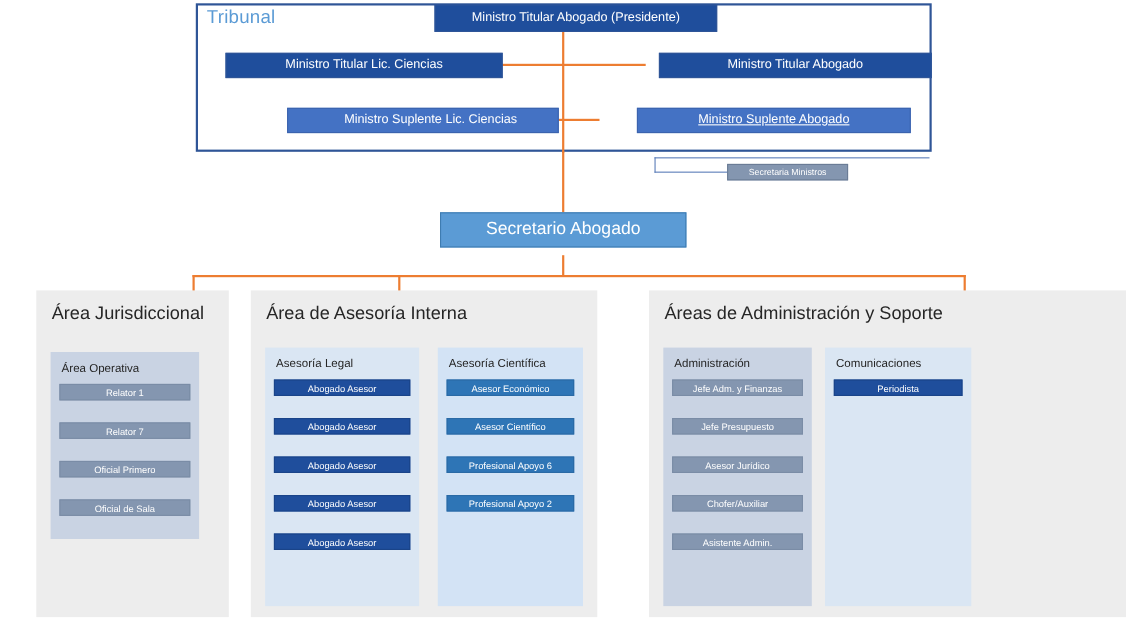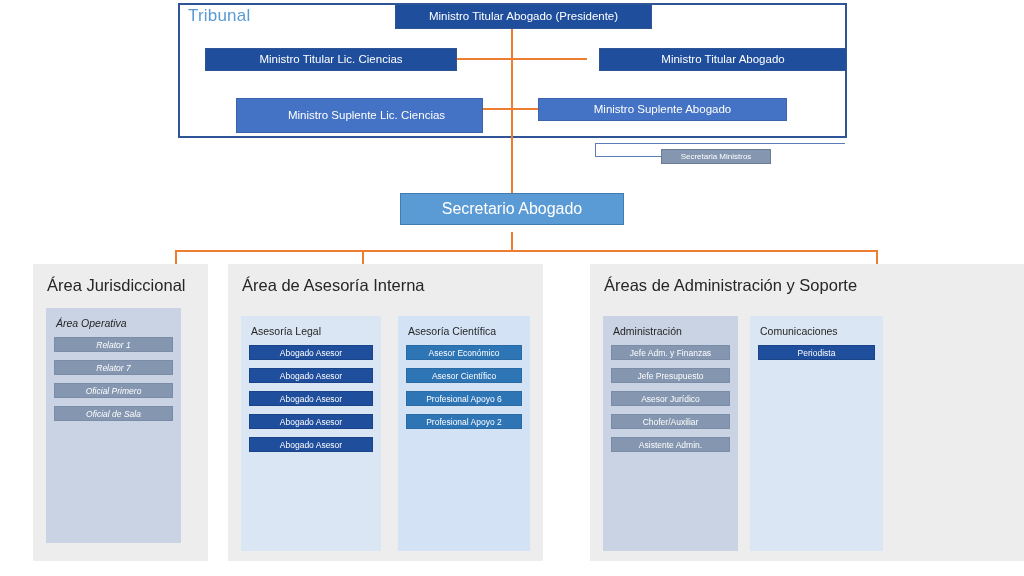--- a/index.html
+++ b/index.html
@@ -45,7 +45,7 @@
   #m-presidente { left: 383px; top: 4px;  width: 257px; height: 25px; }
   #m-tit-lic    { left: 193px; top: 48px; width: 252px; height: 23px; }
   #m-tit-abo    { left: 587px; top: 48px; width: 248px; height: 23px; }
-  #m-sup-lic    { left: 224px; top: 98px; width: 247px; height: 35px; padding-left: 14px; }
+  #m-sup-lic    { left: 249px; top: 98px; width: 247px; height: 23px; padding-left: 14px; }
   #m-sup-abo    { left: 526px; top: 98px; width: 249px; height: 23px; }
 
   

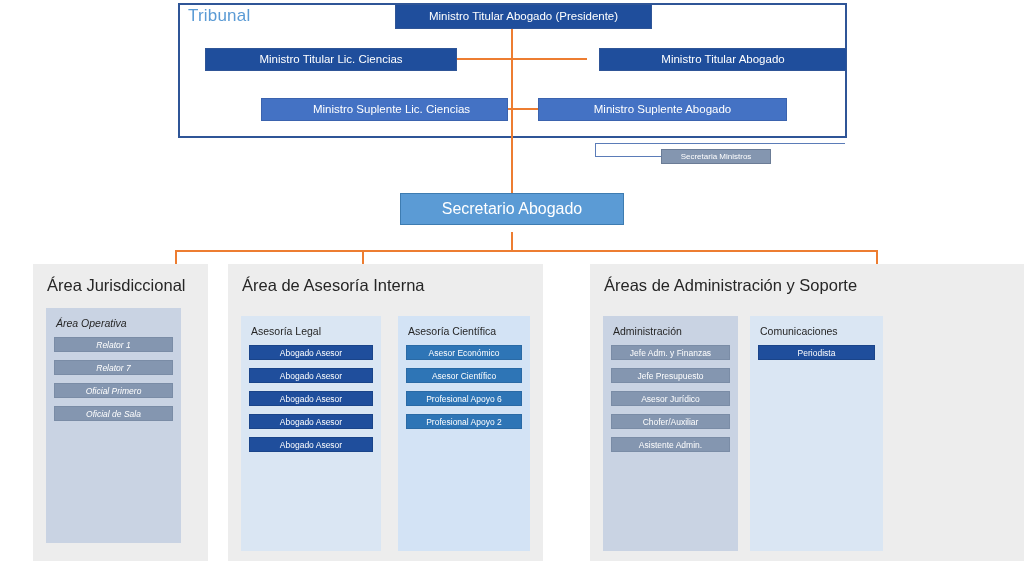--- a/index.html
+++ b/index.html
@@ -46,7 +46,7 @@
   #m-tit-lic    { left: 193px; top: 48px; width: 252px; height: 23px; }
   #m-tit-abo    { left: 587px; top: 48px; width: 248px; height: 23px; }
   #m-sup-lic    { left: 249px; top: 98px; width: 247px; height: 23px; padding-left: 14px; }
-  #m-sup-abo    { left: 526px; top: 98px; width: 249px; height: 23px; }
+  #m-sup-abo    { left: 567px; top: 98px; width: 249px; height: 23px; text-decoration: underline; }
 
   
   .oline { background: #ED7D31; }

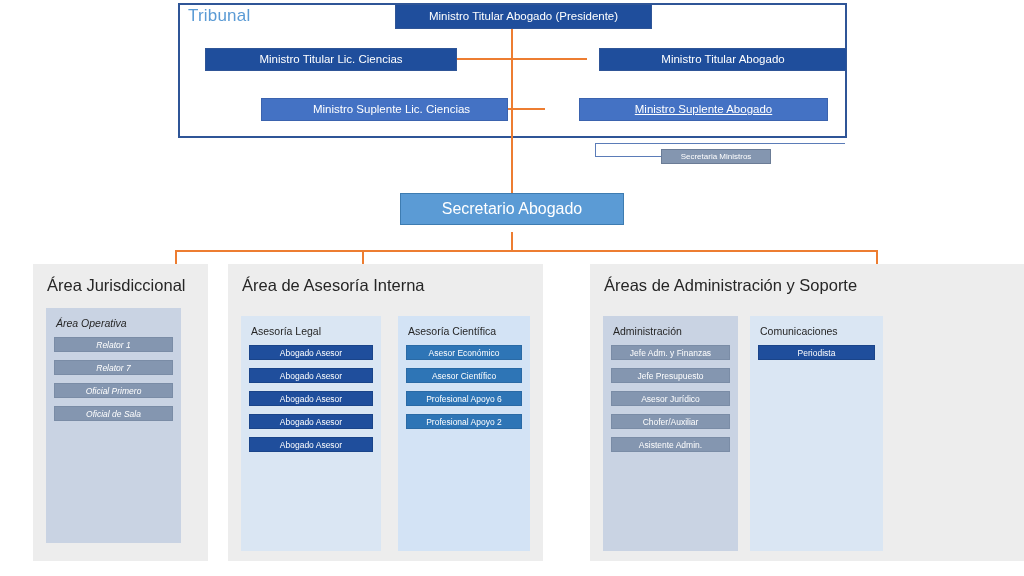--- a/index.html
+++ b/index.html
@@ -121,7 +121,7 @@
   .role-mid  { background: #2E75B6; border-color: #2A6AA5; }
 
   
-  #sp-area-operativa     { left: 13px;  top: 44px; width: 135px; height: 235px; font-style: italic; }
+  #sp-area-operativa     { left: 13px;  top: 56px; width: 135px; height: 170px; }
   #sp-asesoria-legal     { left: 13px;  top: 52px; width: 140px; height: 235px; }
   #sp-asesoria-cientifica{ left: 170px; top: 52px; width: 132px; height: 235px; }
   #sp-administracion     { left: 13px;  top: 52px; width: 135px; height: 235px; }

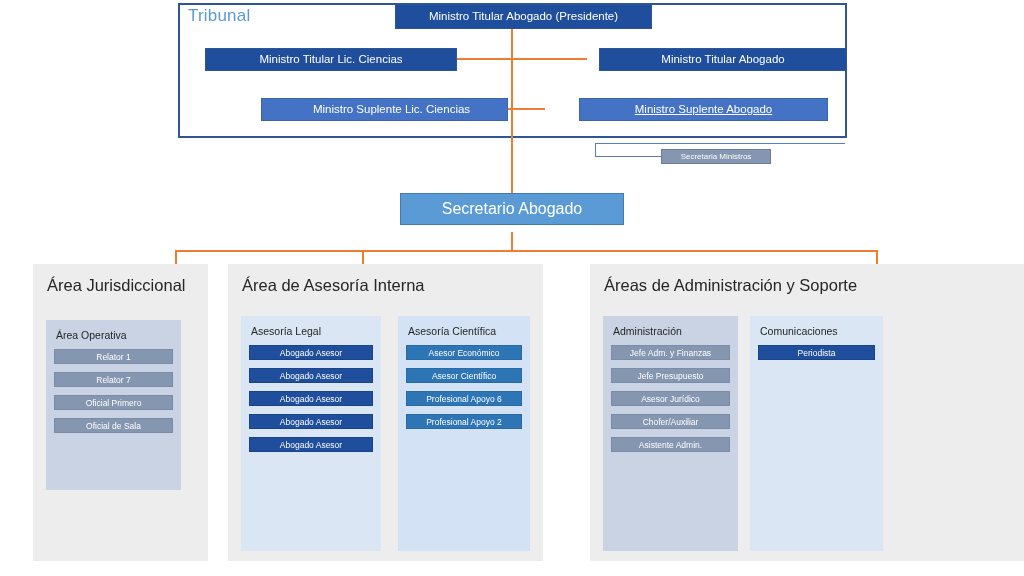--- a/index.html
+++ b/index.html
@@ -106,7 +106,7 @@
   }
   .sub-body {
     position: absolute; left: 8px; top: 29px; right: 8px;
-    display: flex; flex-direction: column; gap: 8px;
+    display: flex; flex-direction: column; gap: 20px;
   }
 
   

